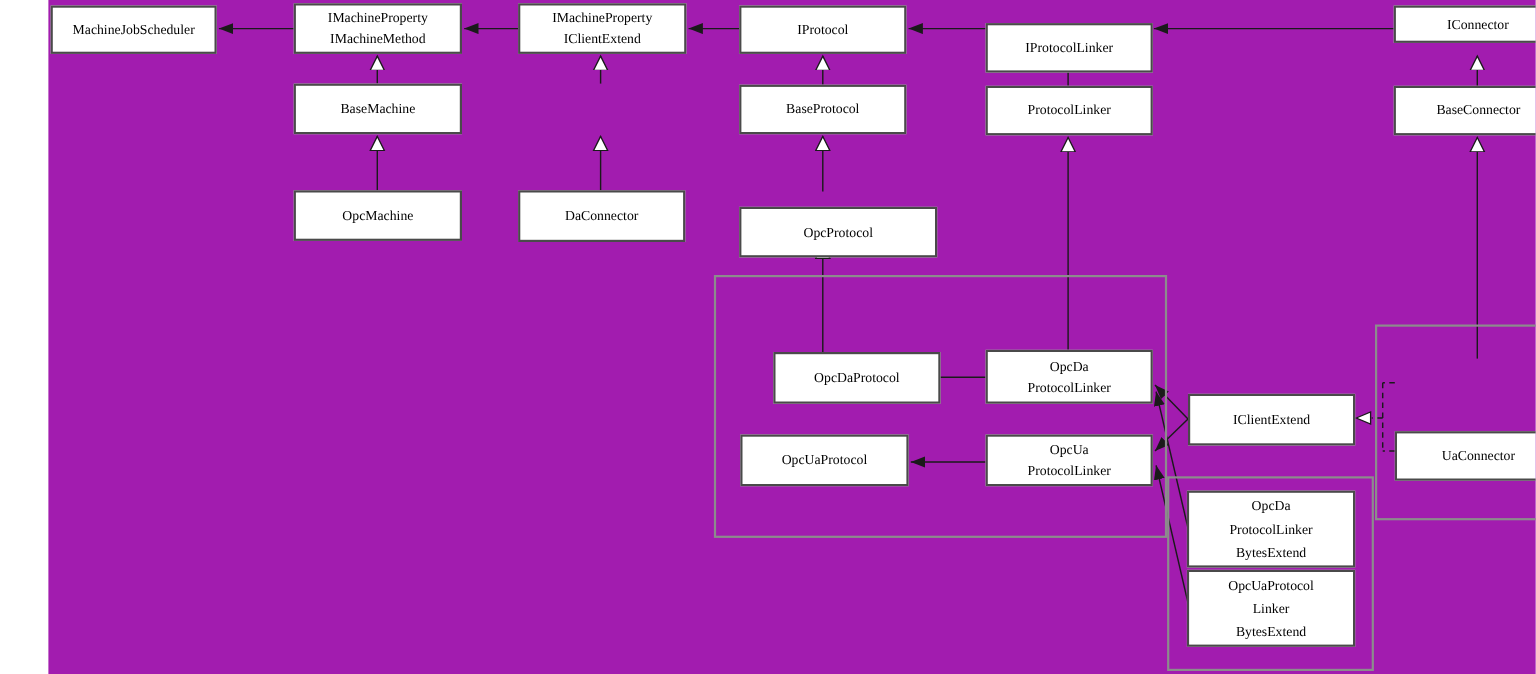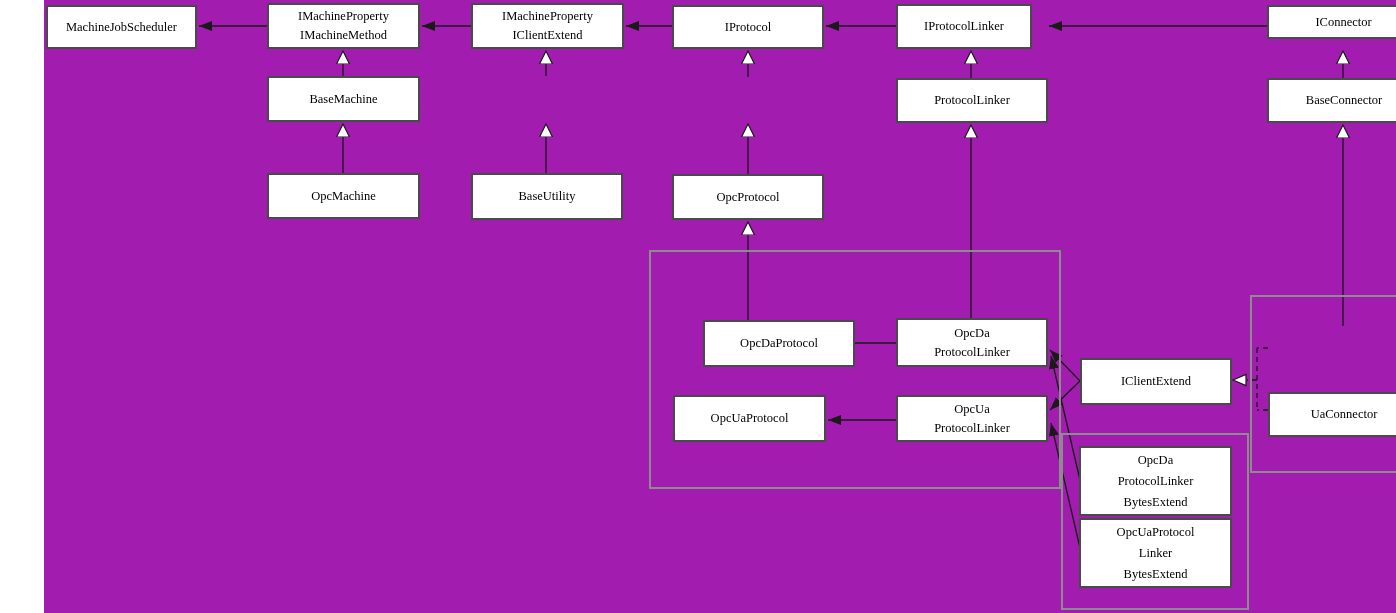--- a/index.html
+++ b/index.html
@@ -89,7 +89,7 @@
   <div class="node" style="left:628px;top:5px;width:152px;height:44px">
     <span>IProtocol</span>
   </div>
-  <div class="node" style="left:852px;top:4px;width:136px;height:45px">
+  <div class="node" style="left:852px;top:21px;width:152px;height:45px">
     <span>IProtocolLinker</span>
   </div>
   <div class="node" style="left:1223px;top:5px;width:153px;height:34px">

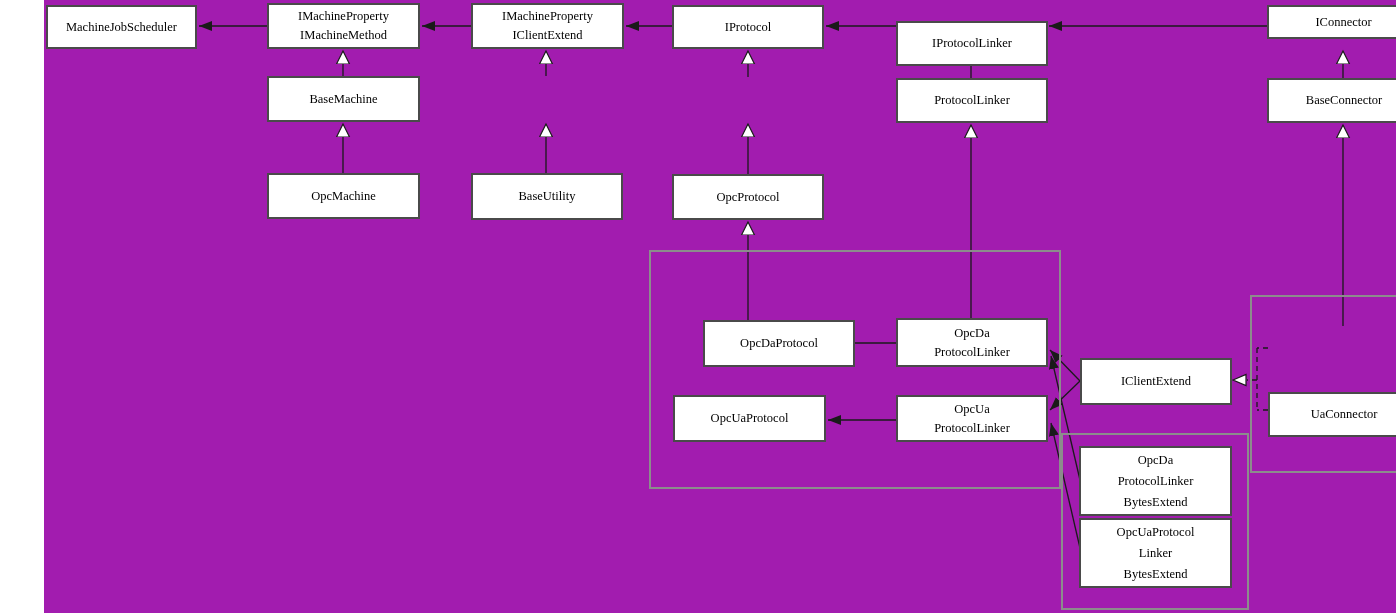--- a/index.html
+++ b/index.html
@@ -99,6 +99,9 @@
   <div class="node" style="left:223px;top:76px;width:153px;height:46px">
     <span>BaseMachine</span>
   </div>
+  <div class="node" style="left:628px;top:77px;width:152px;height:45px">
+    <span>BaseProtocol</span>
+  </div>
   <div class="node" style="left:852px;top:78px;width:152px;height:45px">
     <span>ProtocolLinker</span>
   </div>

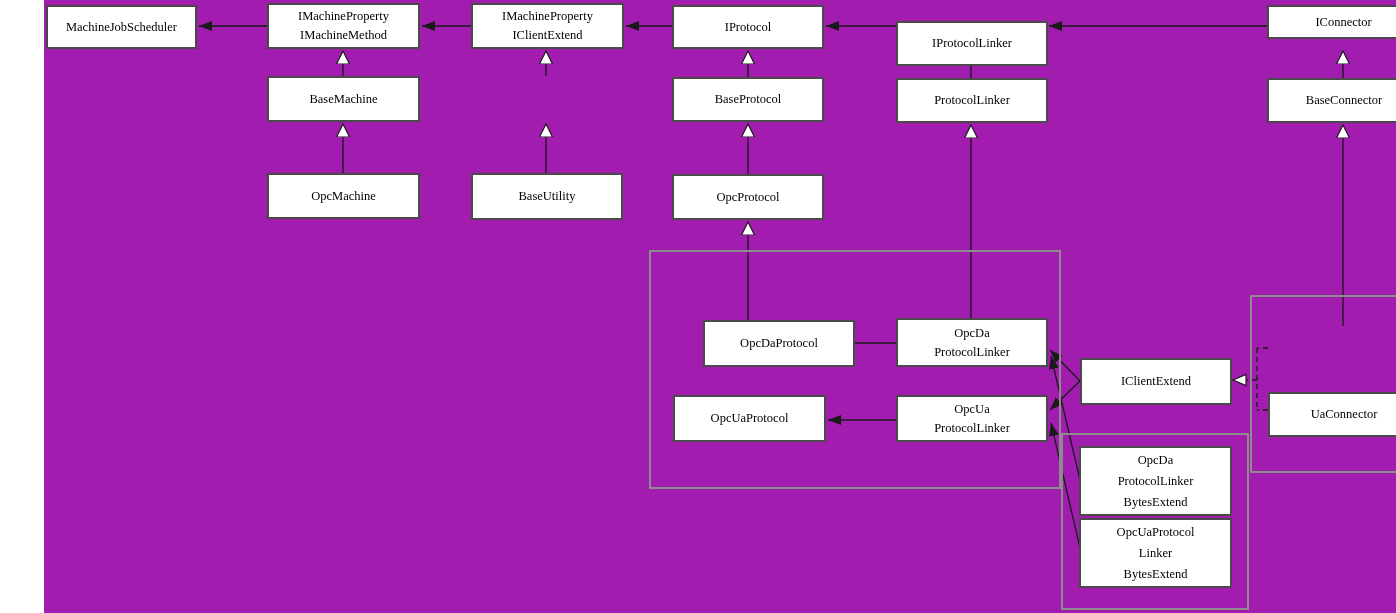--- a/index.html
+++ b/index.html
@@ -113,7 +113,7 @@
     <span>OpcMachine</span>
   </div>
   <div class="node" style="left:427px;top:173px;width:152px;height:47px">
-    <span>BaseUtility</span>
+    <span>DaConnector</span>
   </div>
   <div class="node" style="left:628px;top:174px;width:152px;height:46px">
     <span>OpcProtocol</span>

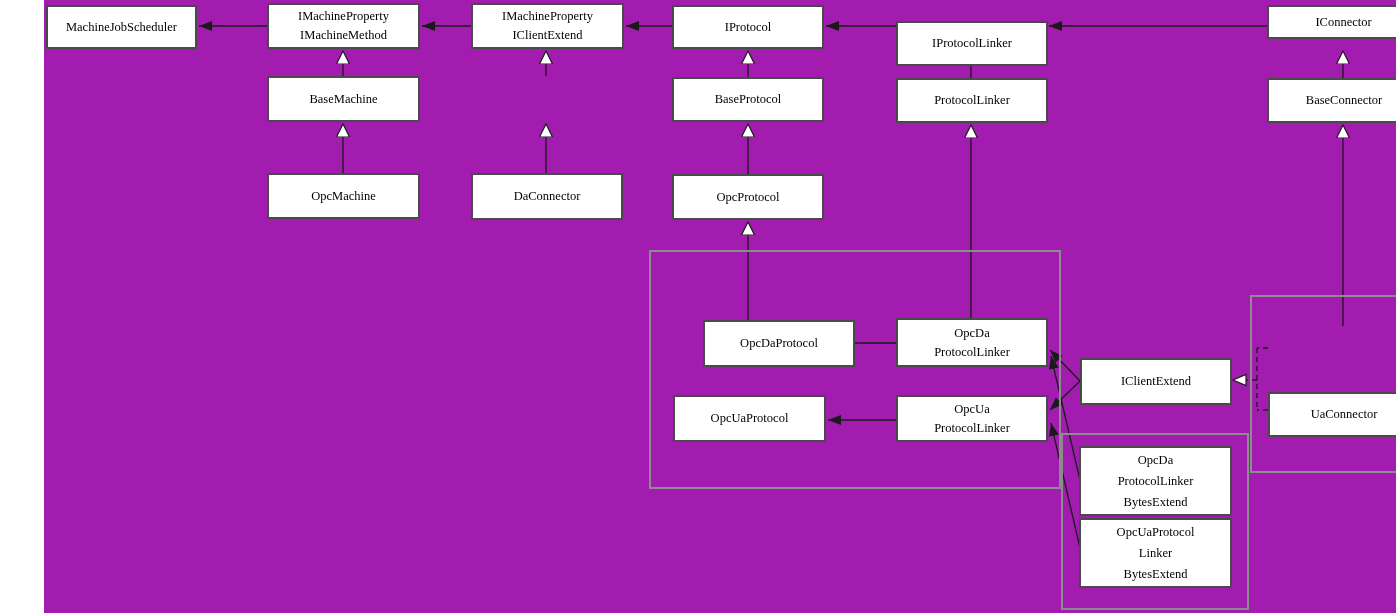--- a/index.html
+++ b/index.html
@@ -115,7 +115,7 @@
   <div class="node" style="left:427px;top:173px;width:152px;height:47px">
     <span>DaConnector</span>
   </div>
-  <div class="node" style="left:628px;top:174px;width:152px;height:46px">
+  <div class="node" style="left:628px;top:188px;width:180px;height:46px">
     <span>OpcProtocol</span>
   </div>
 

